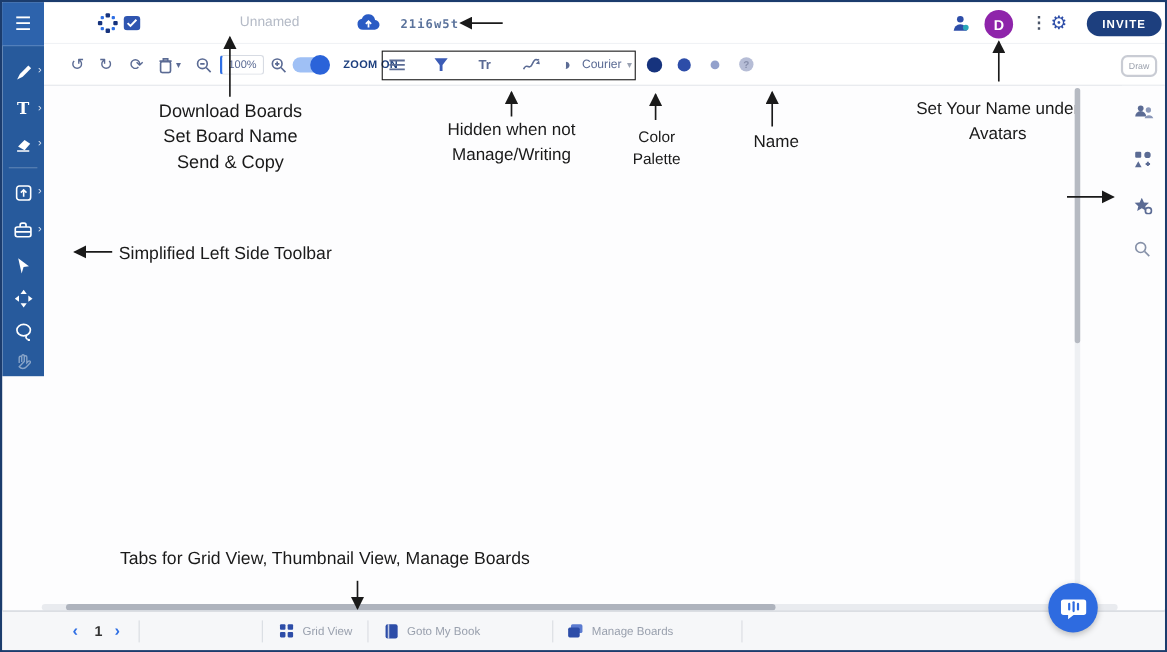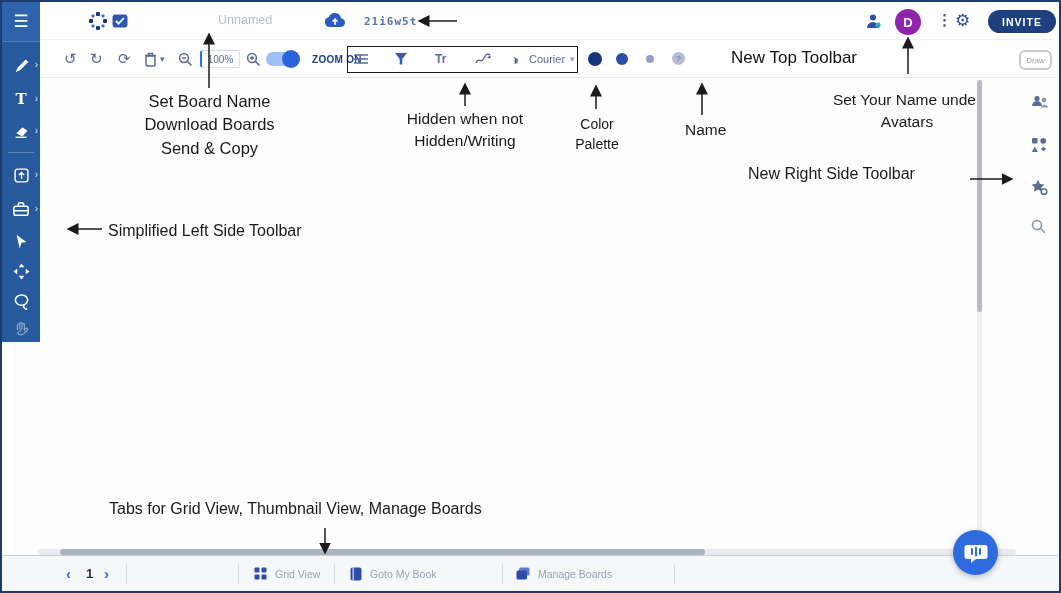--- a/index.html
+++ b/index.html
@@ -235,7 +235,6 @@
         <span>?</span>
       </span>
 
-    <span class="ann-top-toolbar">New Top Toolbar</span>
     <button class="draw-btn">Draw</button>
   </div>
 

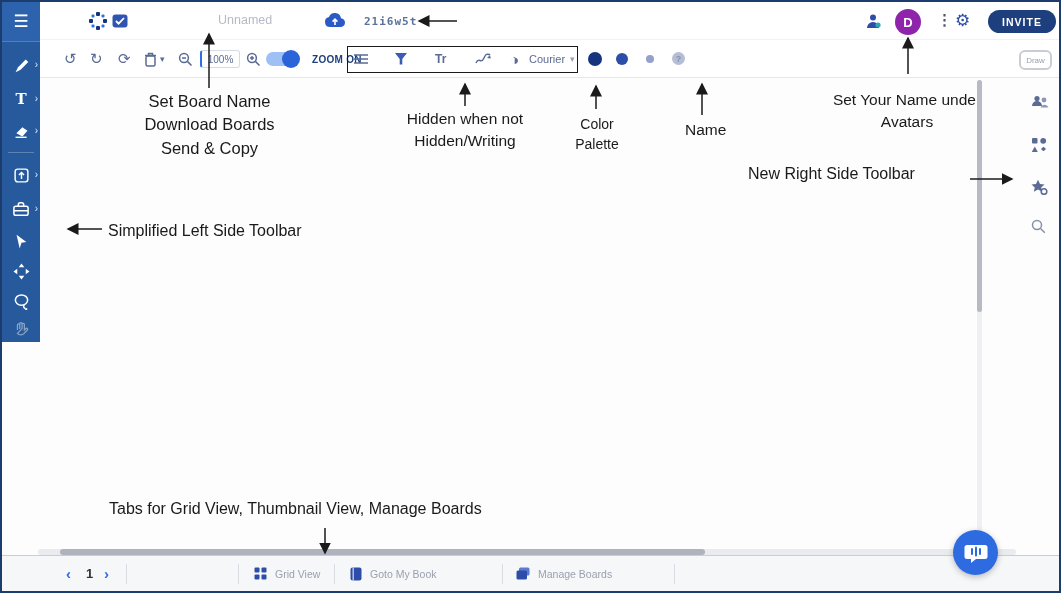--- a/index.html
+++ b/index.html
@@ -241,8 +241,8 @@
   <div class="ann-box"></div>
 
   <div class="ann center" style="left:100px; top:88px; width:215px; font-size:16.5px; line-height:1.42">
+    <div>Download Boards</div>
     <div>Set Board Name</div>
-    <div>Download Boards</div>
     <div>Send &amp; Copy</div>
   </div>
   <div class="ann" style="left:462px; top:10px; font-size:16.5px">Class Code</div>

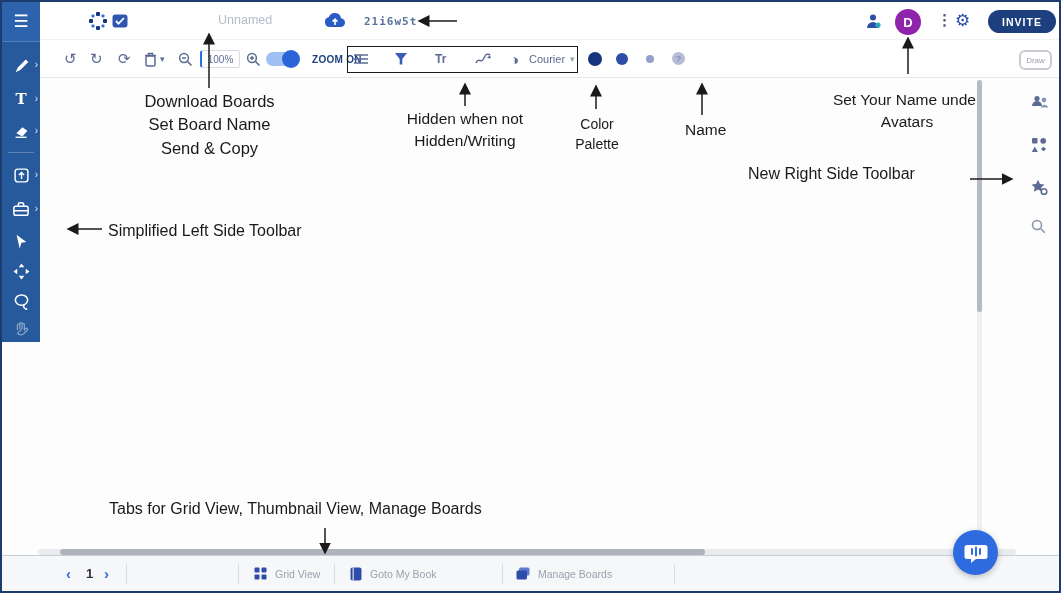--- a/index.html
+++ b/index.html
@@ -246,7 +246,7 @@
     <div>Send &amp; Copy</div>
   </div>
   <div class="ann" style="left:462px; top:10px; font-size:16.5px">Class Code</div>
-  <div class="ann center" style="left:392px; top:106px; width:142px; font-size:15.5px">Hidden when not Hidden/Writing</div>
+  <div class="ann center" style="left:392px; top:106px; width:142px; font-size:15.5px">Hidden when not Manage/Writing</div>
   <div class="ann center" style="left:560px; top:113px; width:70px; font-size:14px">Color Palette</div>
   <div class="ann" style="left:683px; top:117px; font-size:15.5px">Name</div>
   <div class="ann center" style="left:805px; top:87px; width:200px; font-size:15.5px">Set Your Name under Avatars</div>

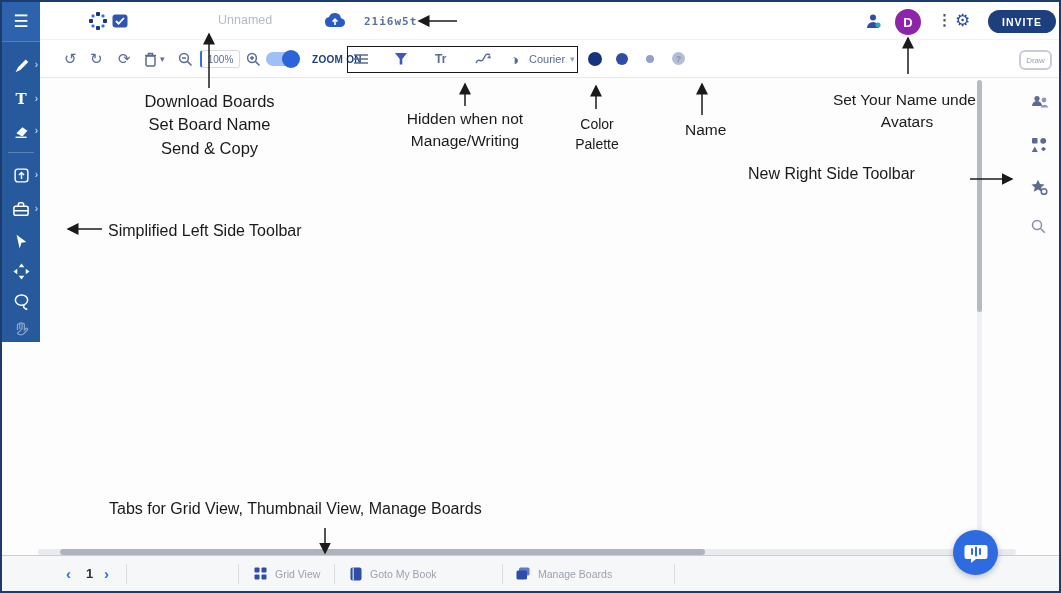--- a/index.html
+++ b/index.html
@@ -250,7 +250,6 @@
   <div class="ann center" style="left:560px; top:113px; width:70px; font-size:14px">Color Palette</div>
   <div class="ann" style="left:683px; top:117px; font-size:15.5px">Name</div>
   <div class="ann center" style="left:805px; top:87px; width:200px; font-size:15.5px">Set Your Name under Avatars</div>
-  <div class="ann" style="left:746px; top:161px; font-size:16px">New Right Side Toolbar</div>
   <div class="ann" style="left:107px; top:496px; font-size:16px">Tabs for Grid View, Thumbnail View, Manage Boards</div>
   <div class="ann" style="left:106px; top:218px; font-size:16px">Simplified Left Side Toolbar</div>
 

